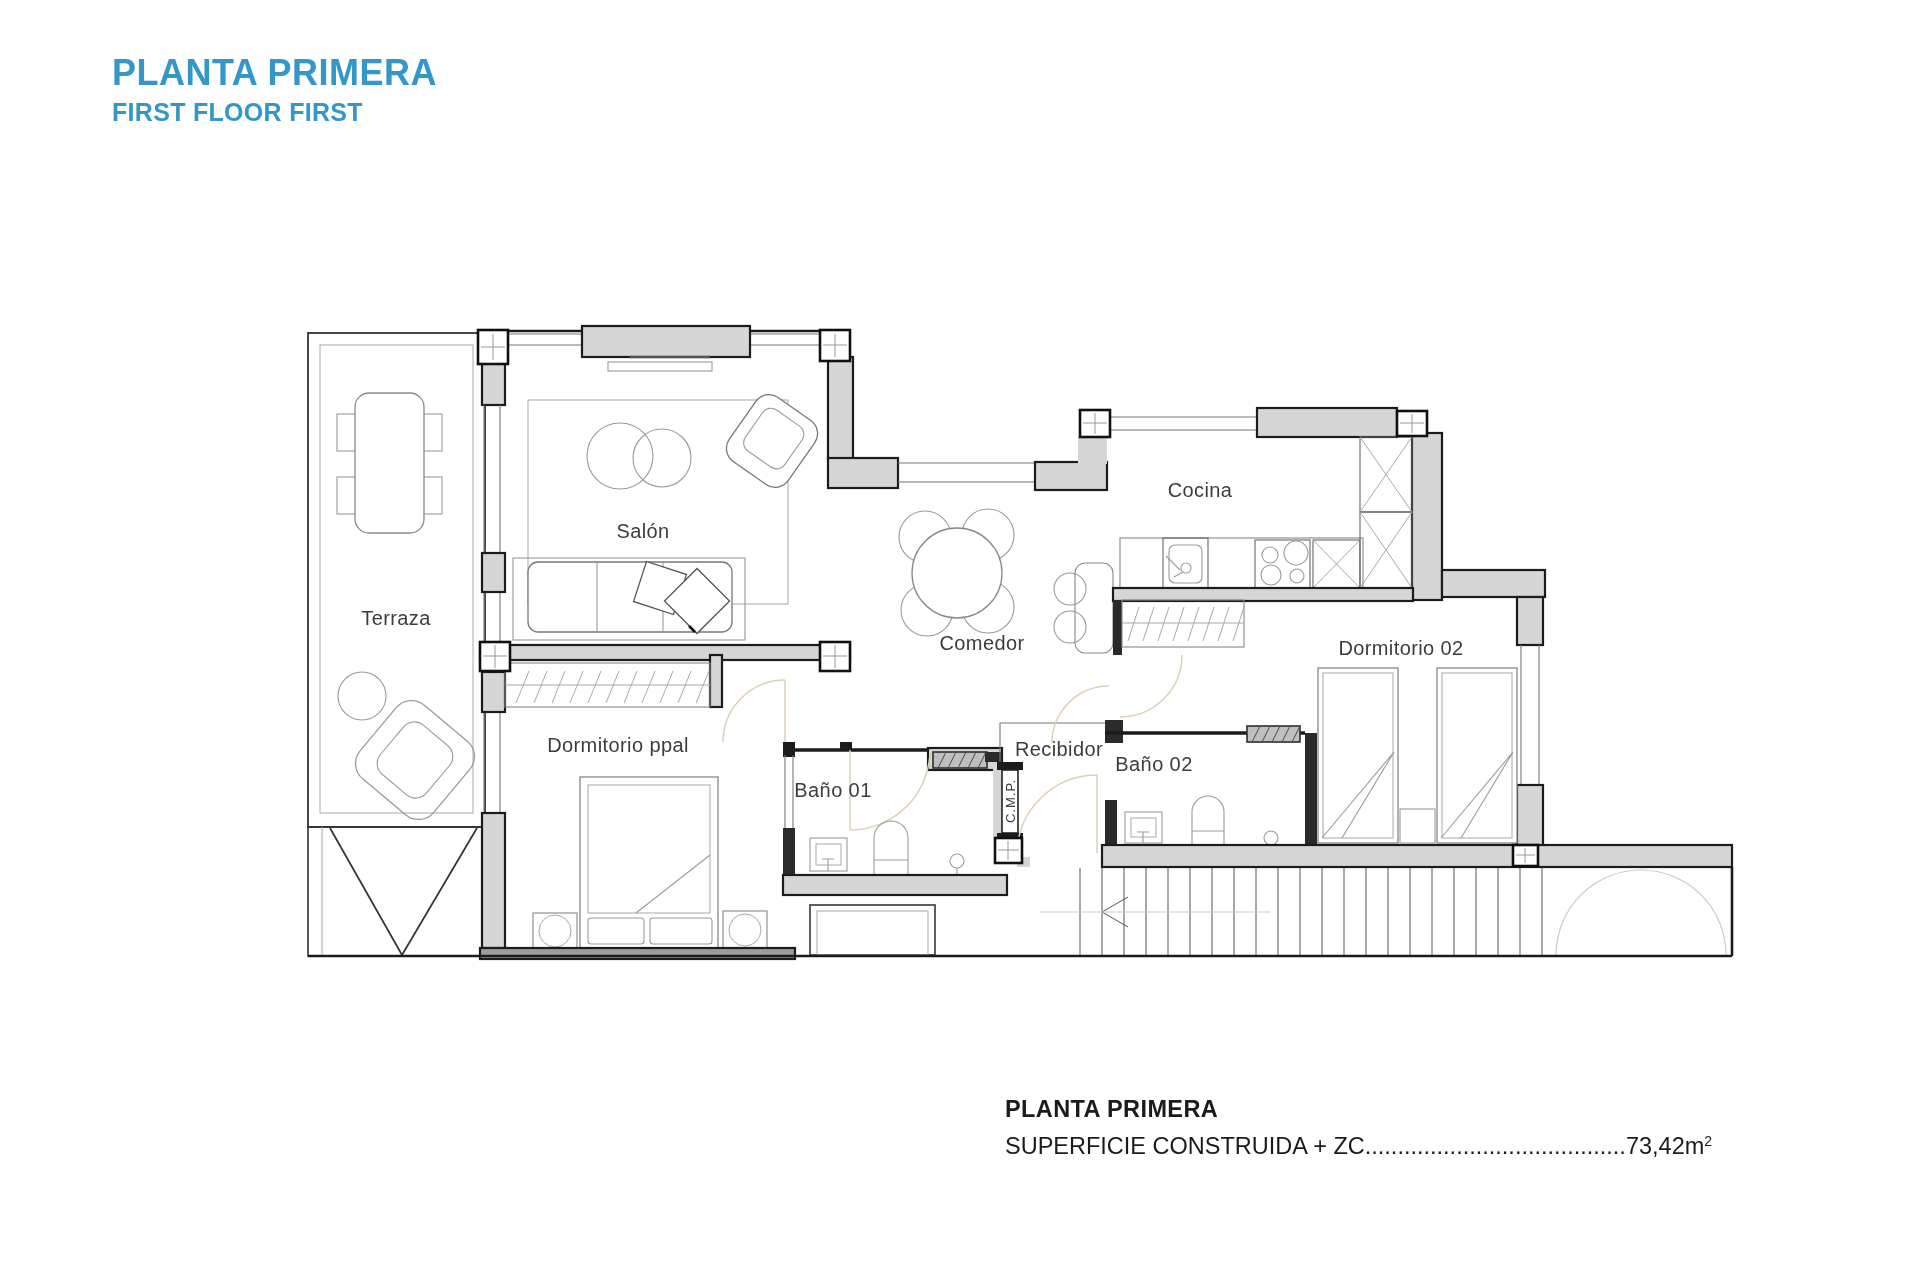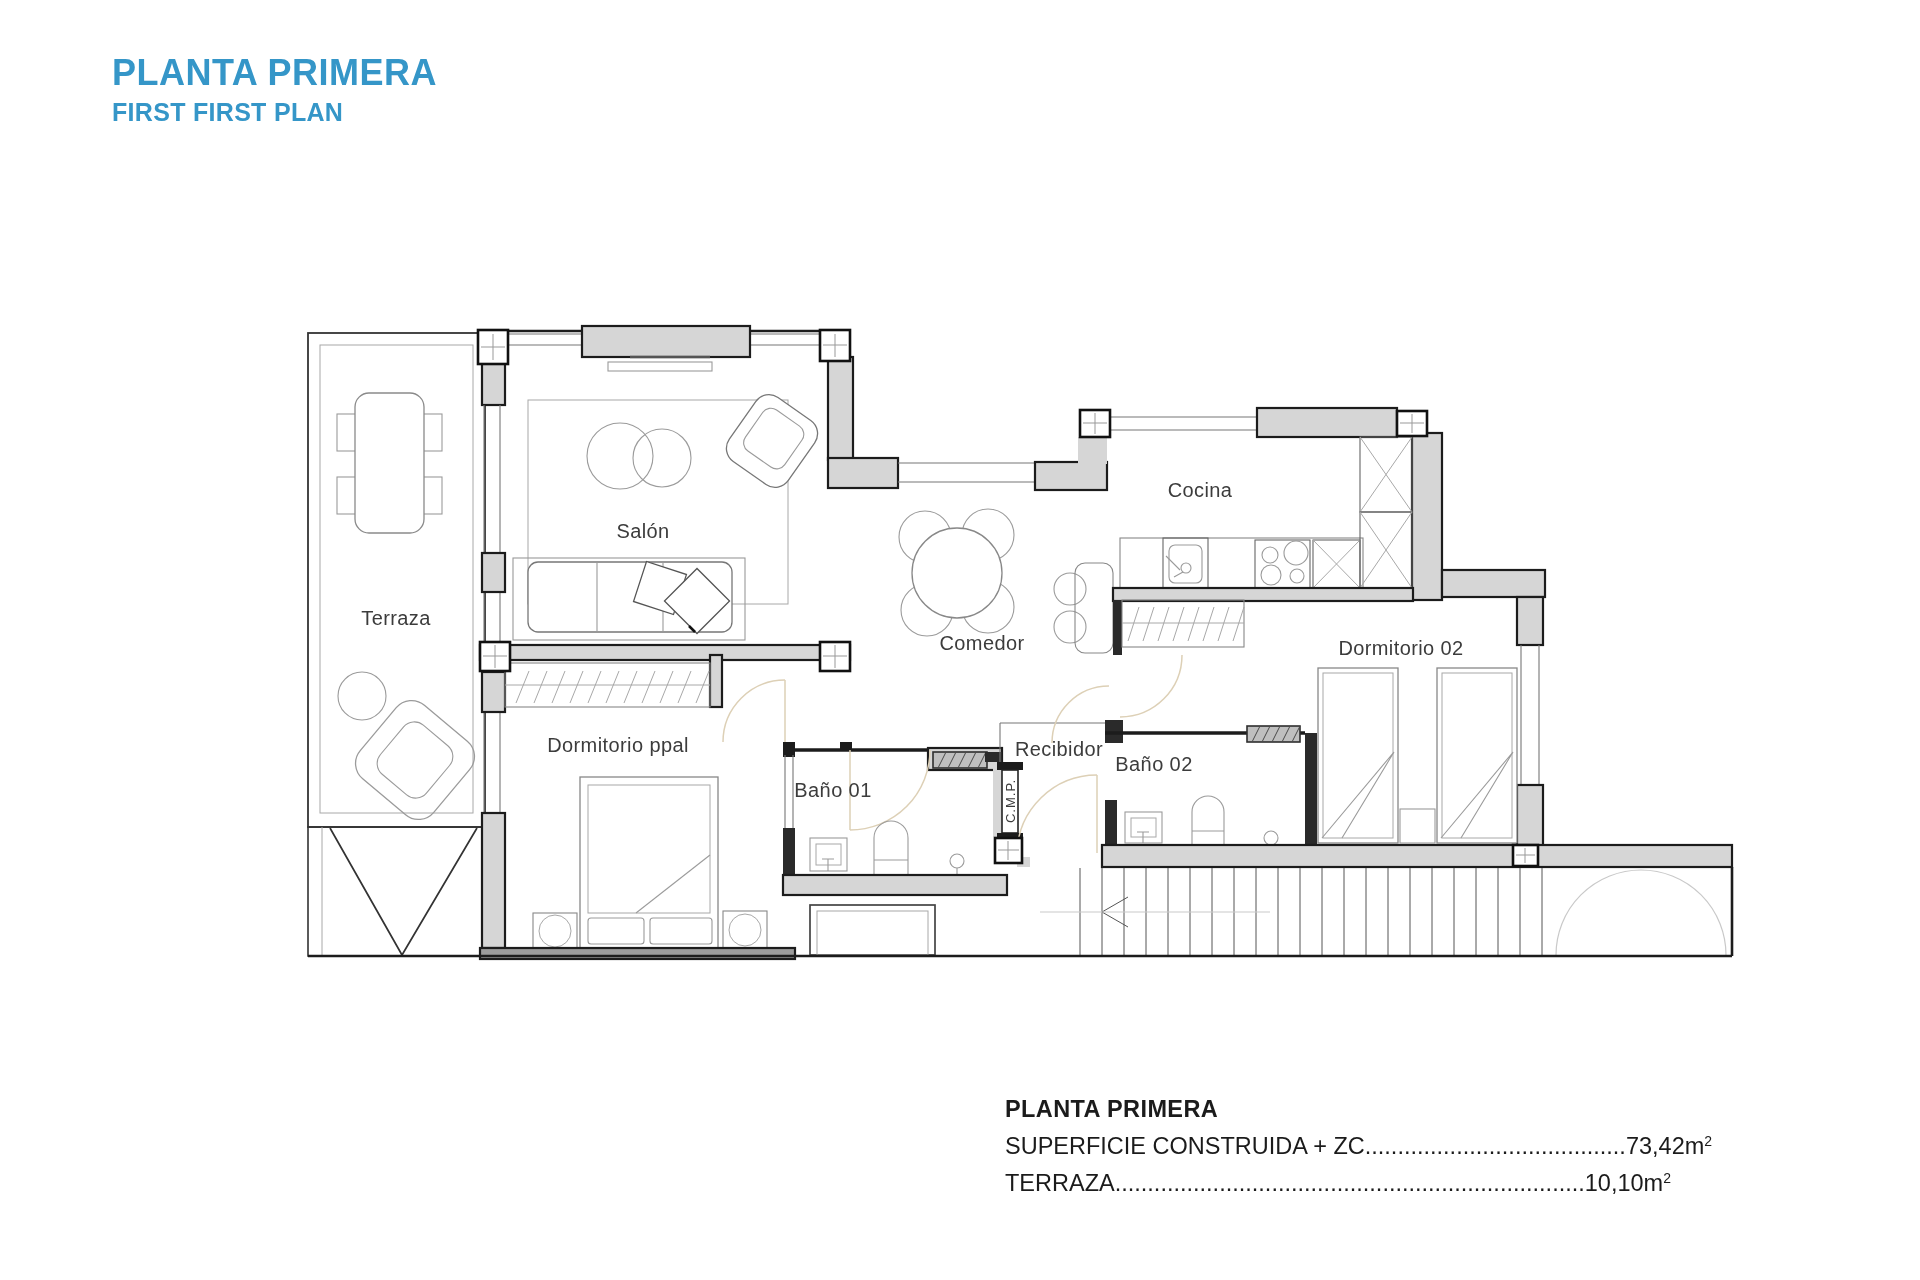--- a/index.html
+++ b/index.html
@@ -41,7 +41,7 @@
 
   <div class="plan-header">
     <div class="title">PLANTA PRIMERA</div>
-    <div class="subtitle">FIRST FIRST PLAN</div>
+    <div class="subtitle">FIRST FLOOR FIRST</div>
   </div>
 
   <svg width="1920" height="1280" viewBox="0 0 1920 1280">

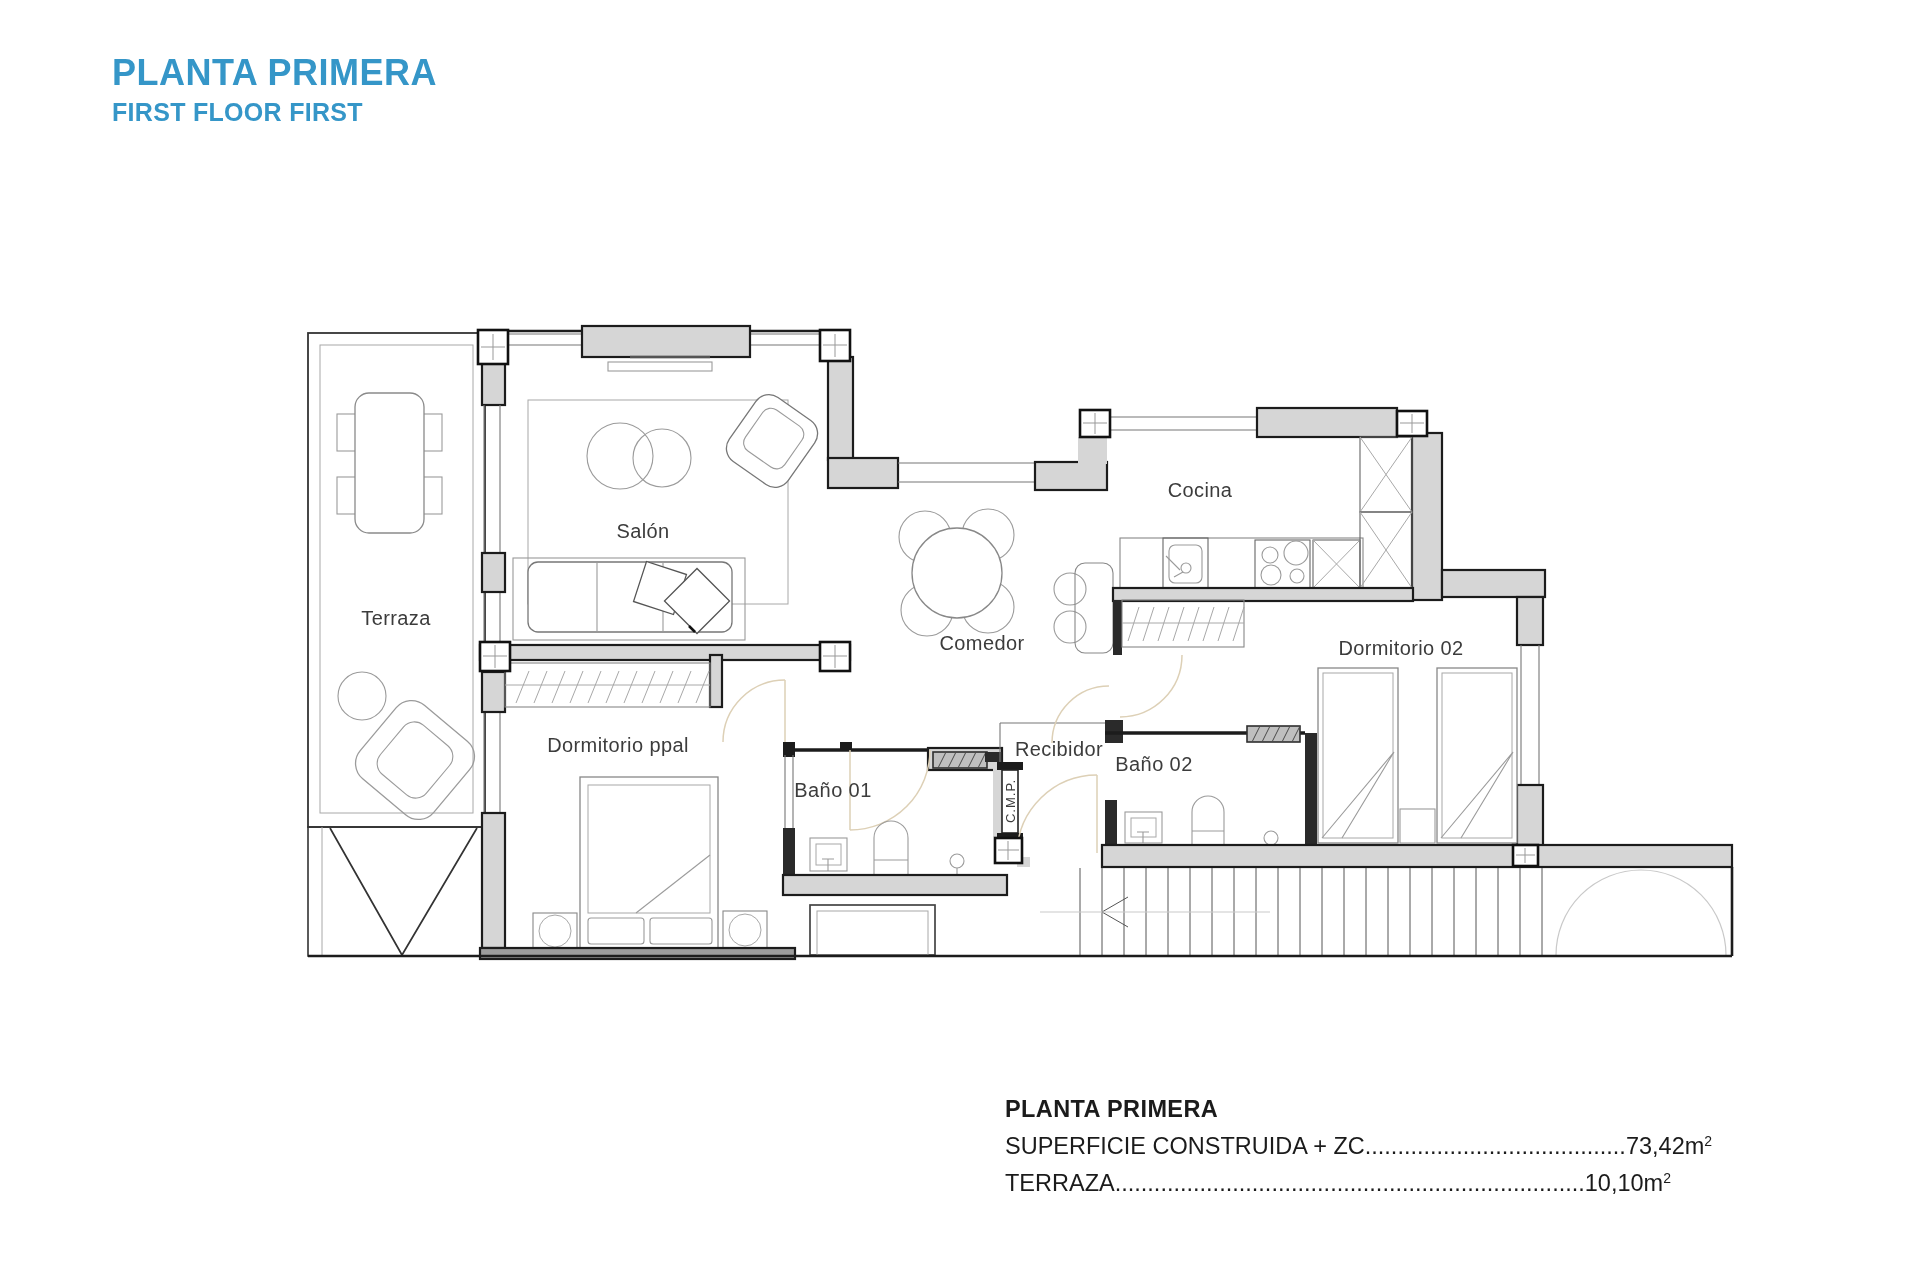--- a/index.html
+++ b/index.html
@@ -350,7 +350,6 @@
   <div class="summary">
     <div class="sum-title">PLANTA PRIMERA</div>
     <div><span>SUPERFICIE CONSTRUIDA + ZC</span><span>........................................</span><span>73,42m</span><sup>2</sup></div>
-    <div><span>TERRAZA</span><span>........................................................................</span><span>10,10m</span><sup>2</sup></div>
   </div>
 
 </div>

